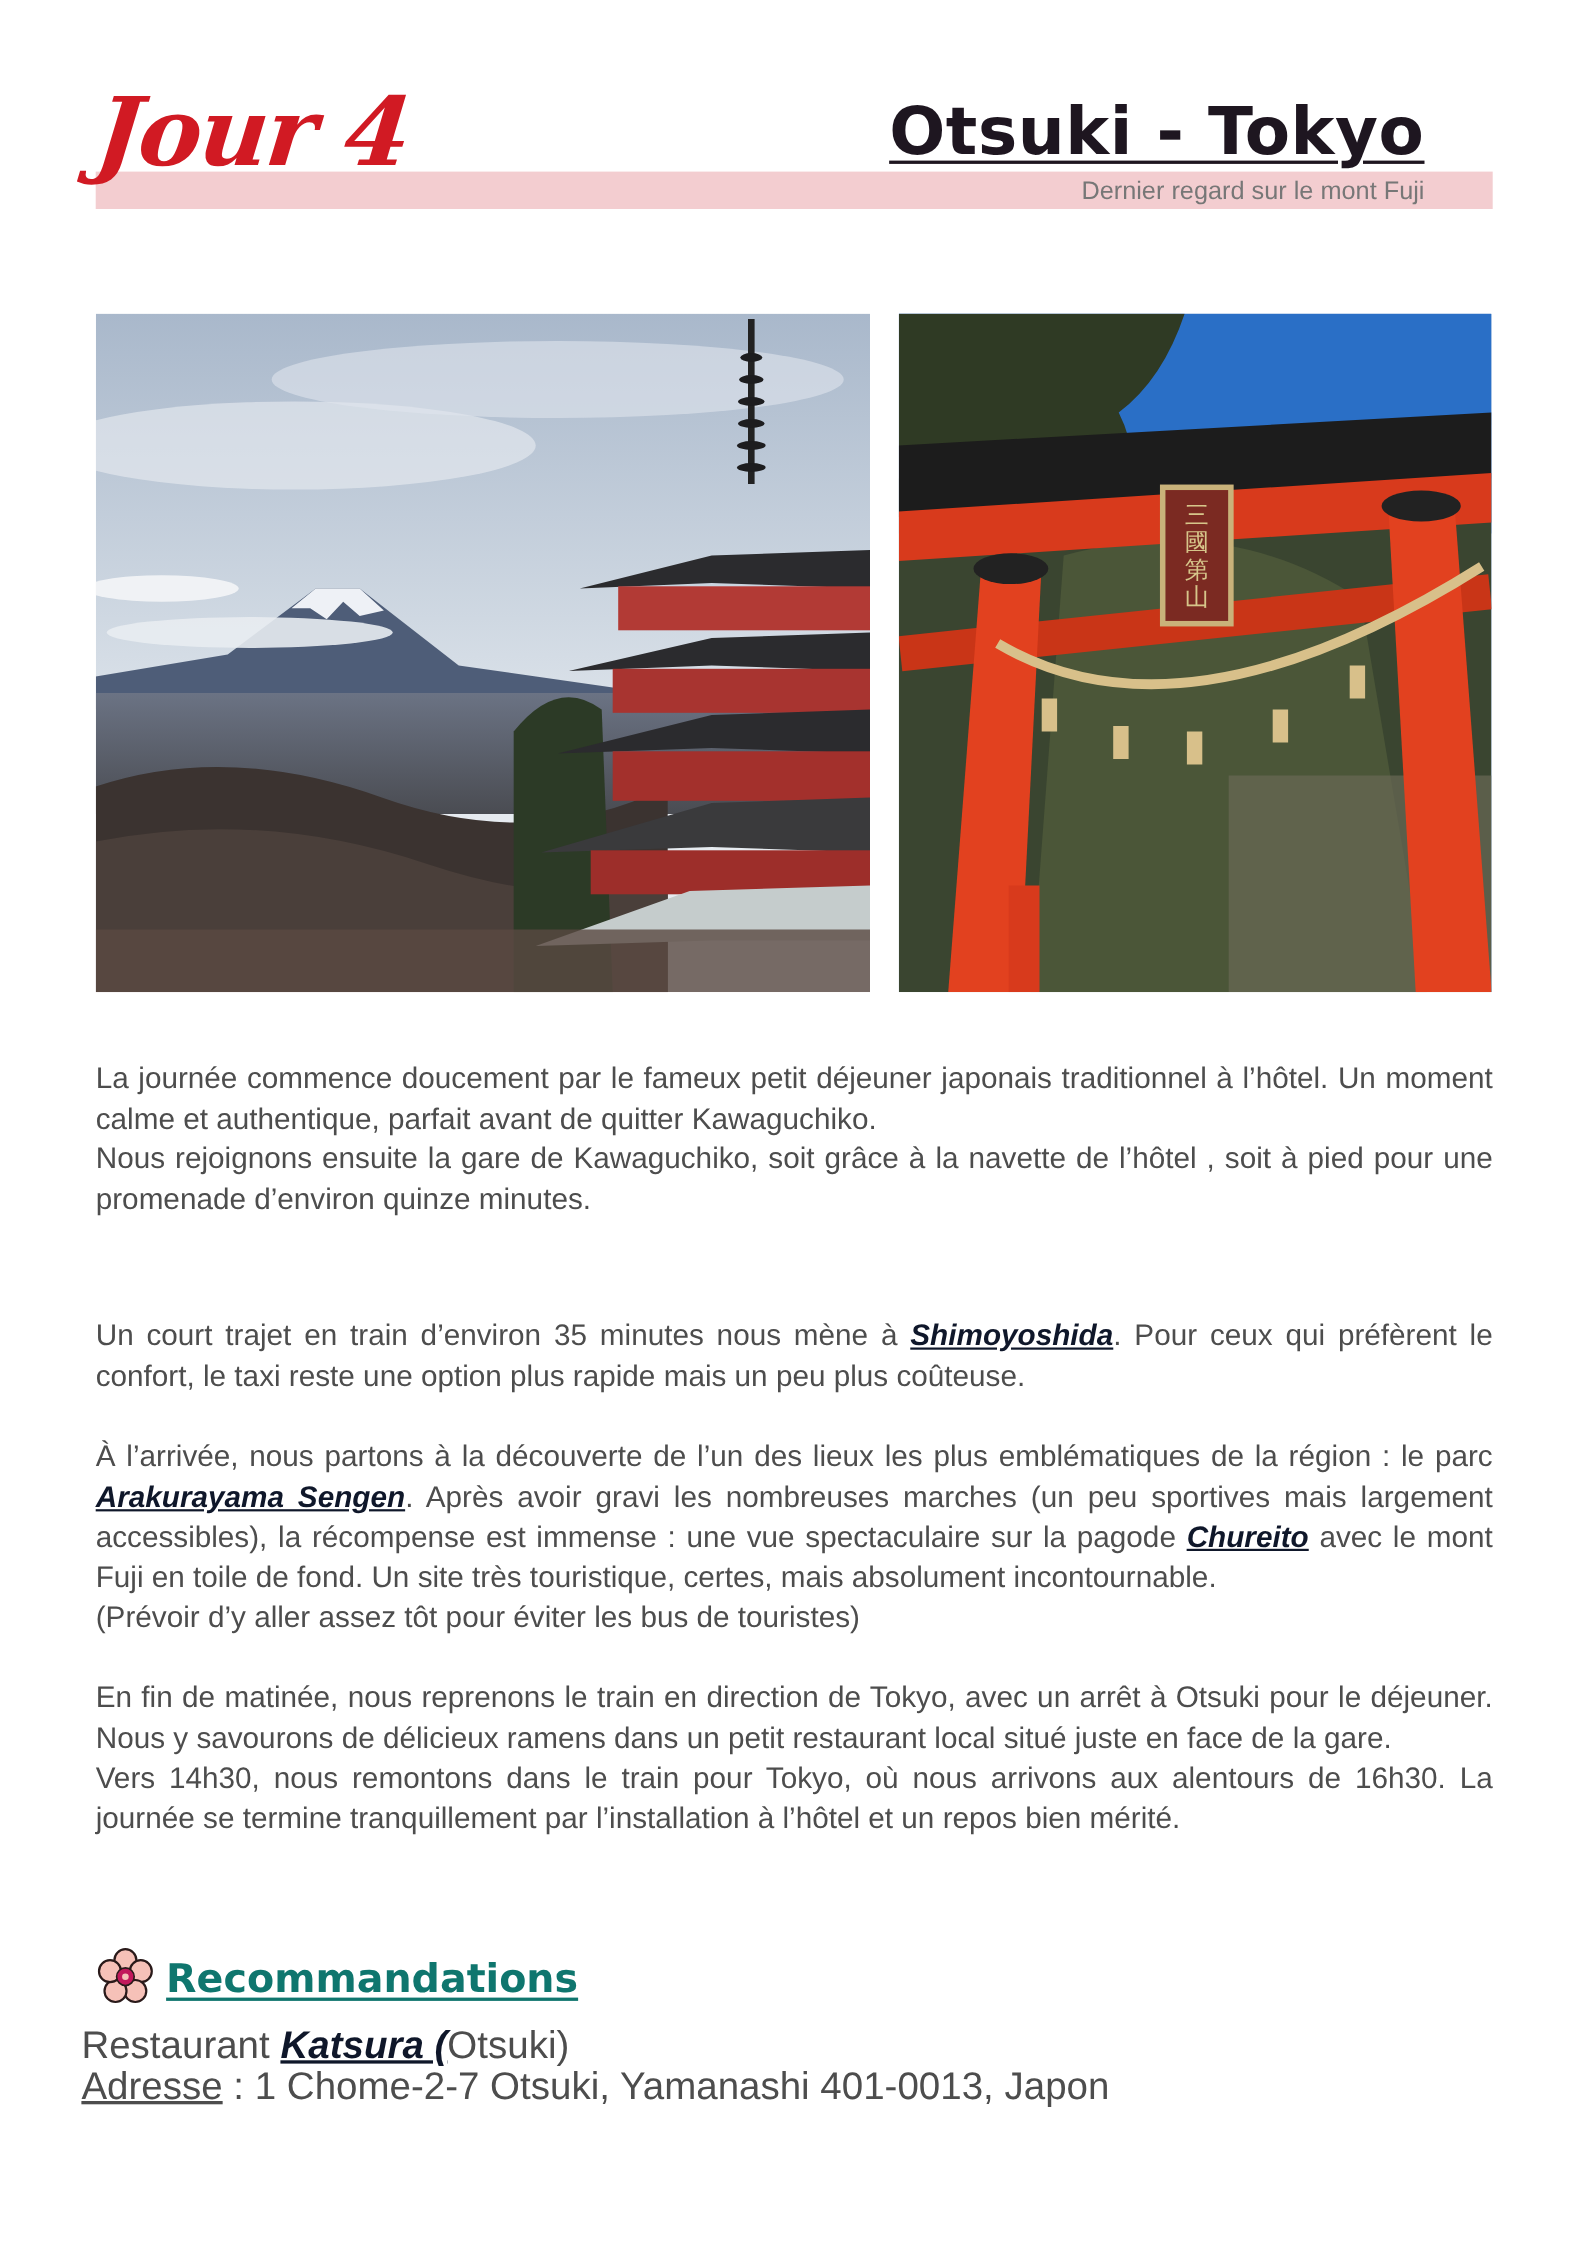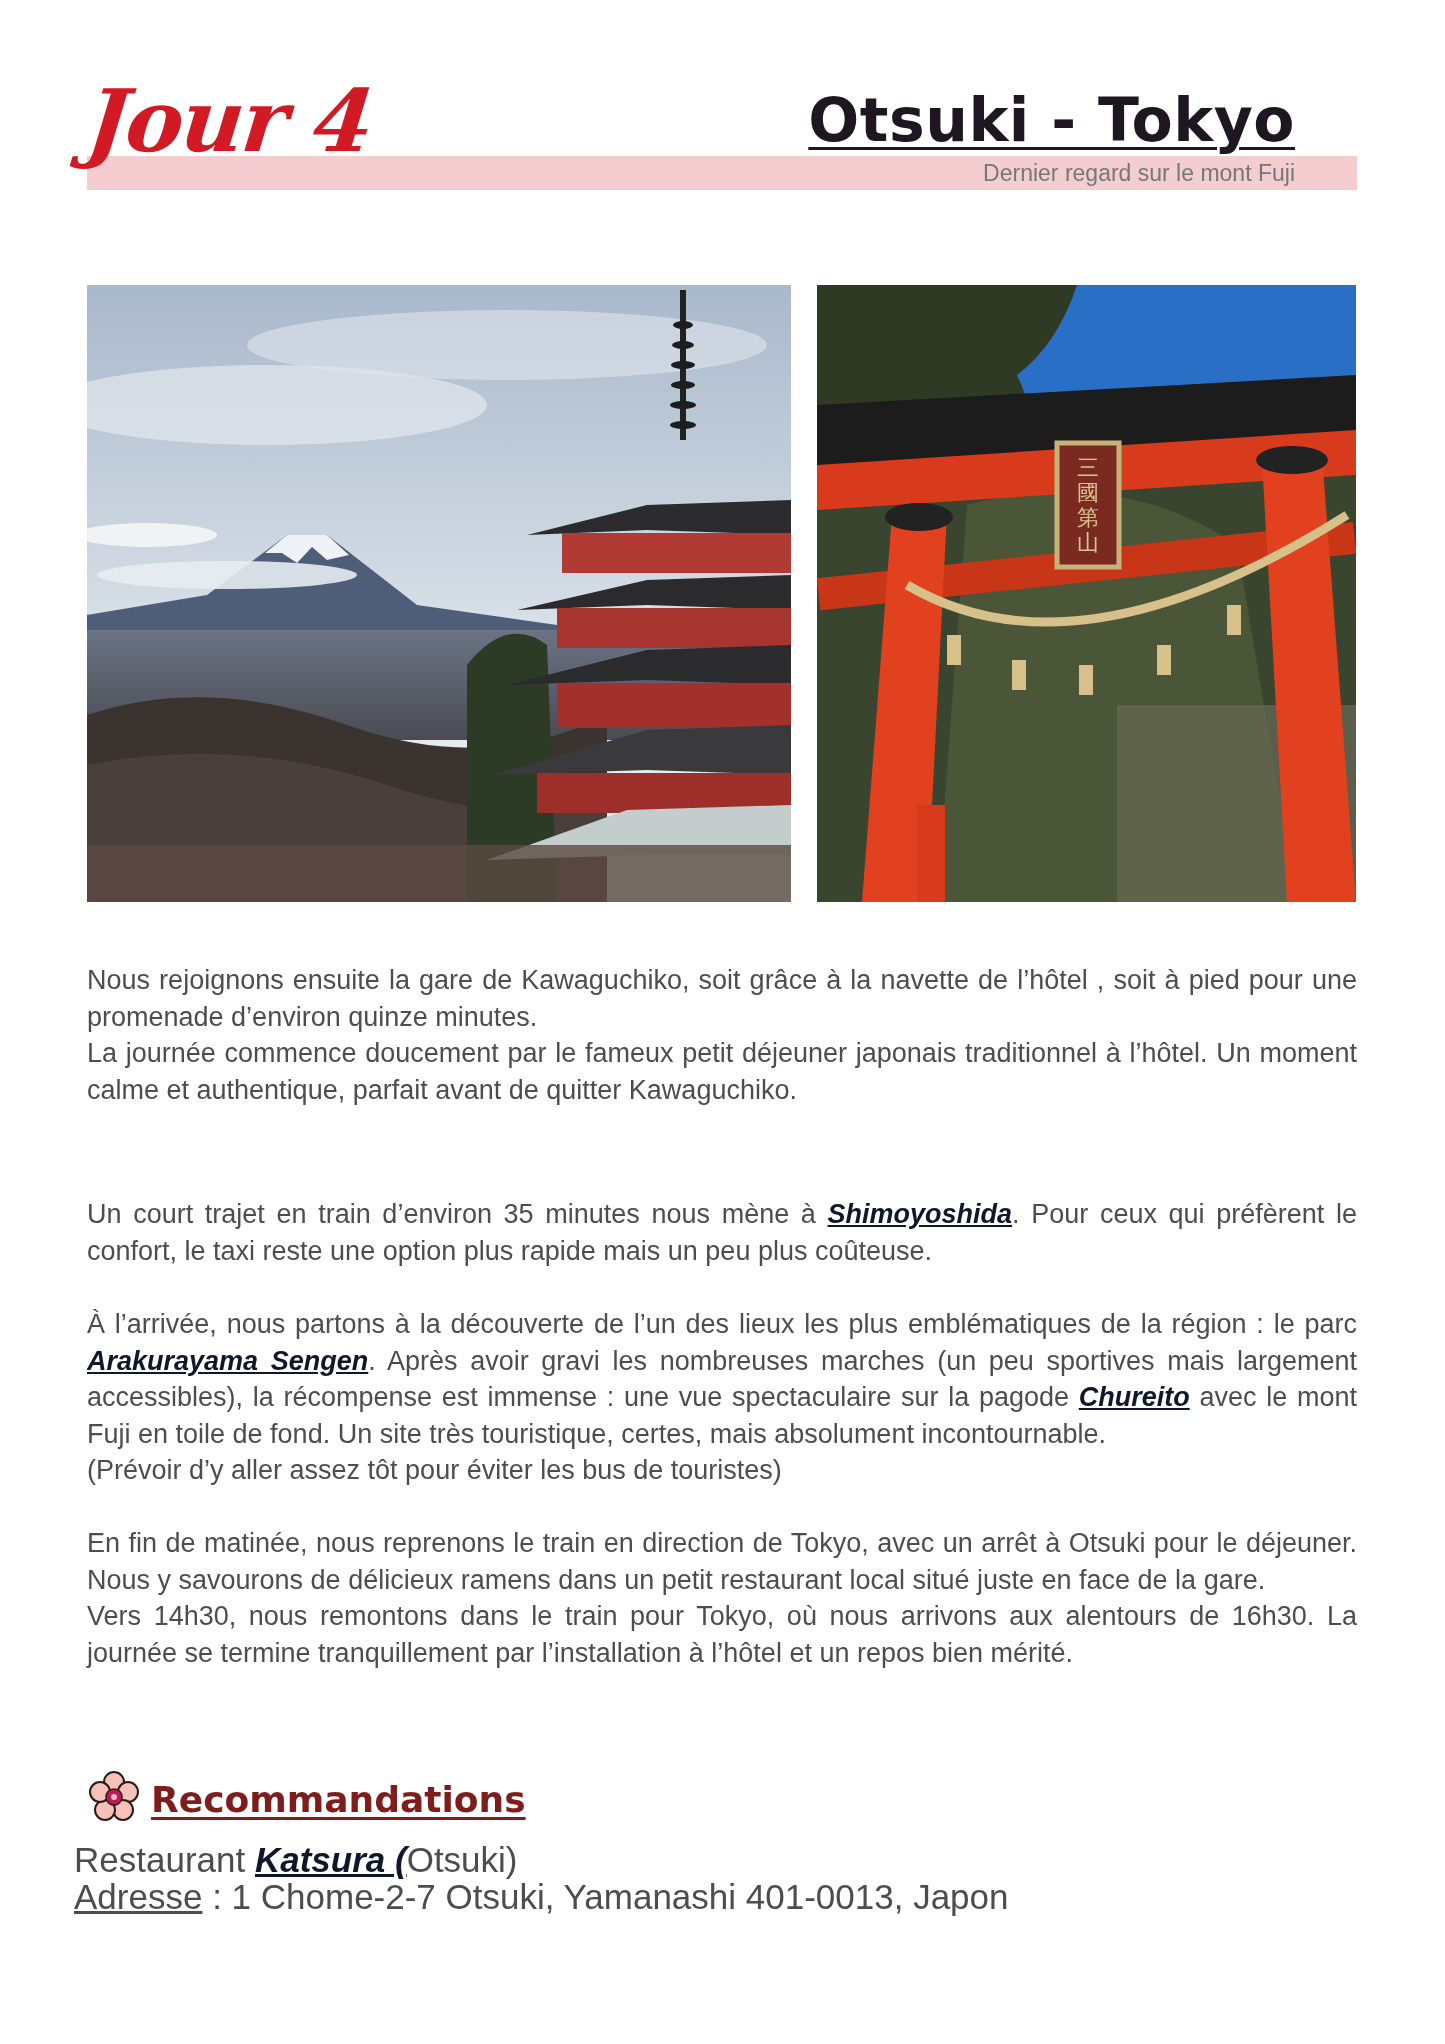--- a/index.html
+++ b/index.html
@@ -130,8 +130,8 @@
 </div>
 
 <div class="text-block" style="top: 962px;">
+  <p>La journée commence doucement par le fameux petit déjeuner japonais traditionnel à l’hôtel. Un moment calme et authentique, parfait avant de quitter Kawaguchiko.</p>
   <p>Nous rejoignons ensuite la gare de Kawaguchiko, soit grâce à la navette de l’hôtel , soit à pied pour une promenade d’environ quinze minutes.</p>
-  <p>La journée commence doucement par le fameux petit déjeuner japonais traditionnel à l’hôtel. Un moment calme et authentique, parfait avant de quitter Kawaguchiko.</p>
 </div>
 
 <div class="text-block" style="top: 1196px;">

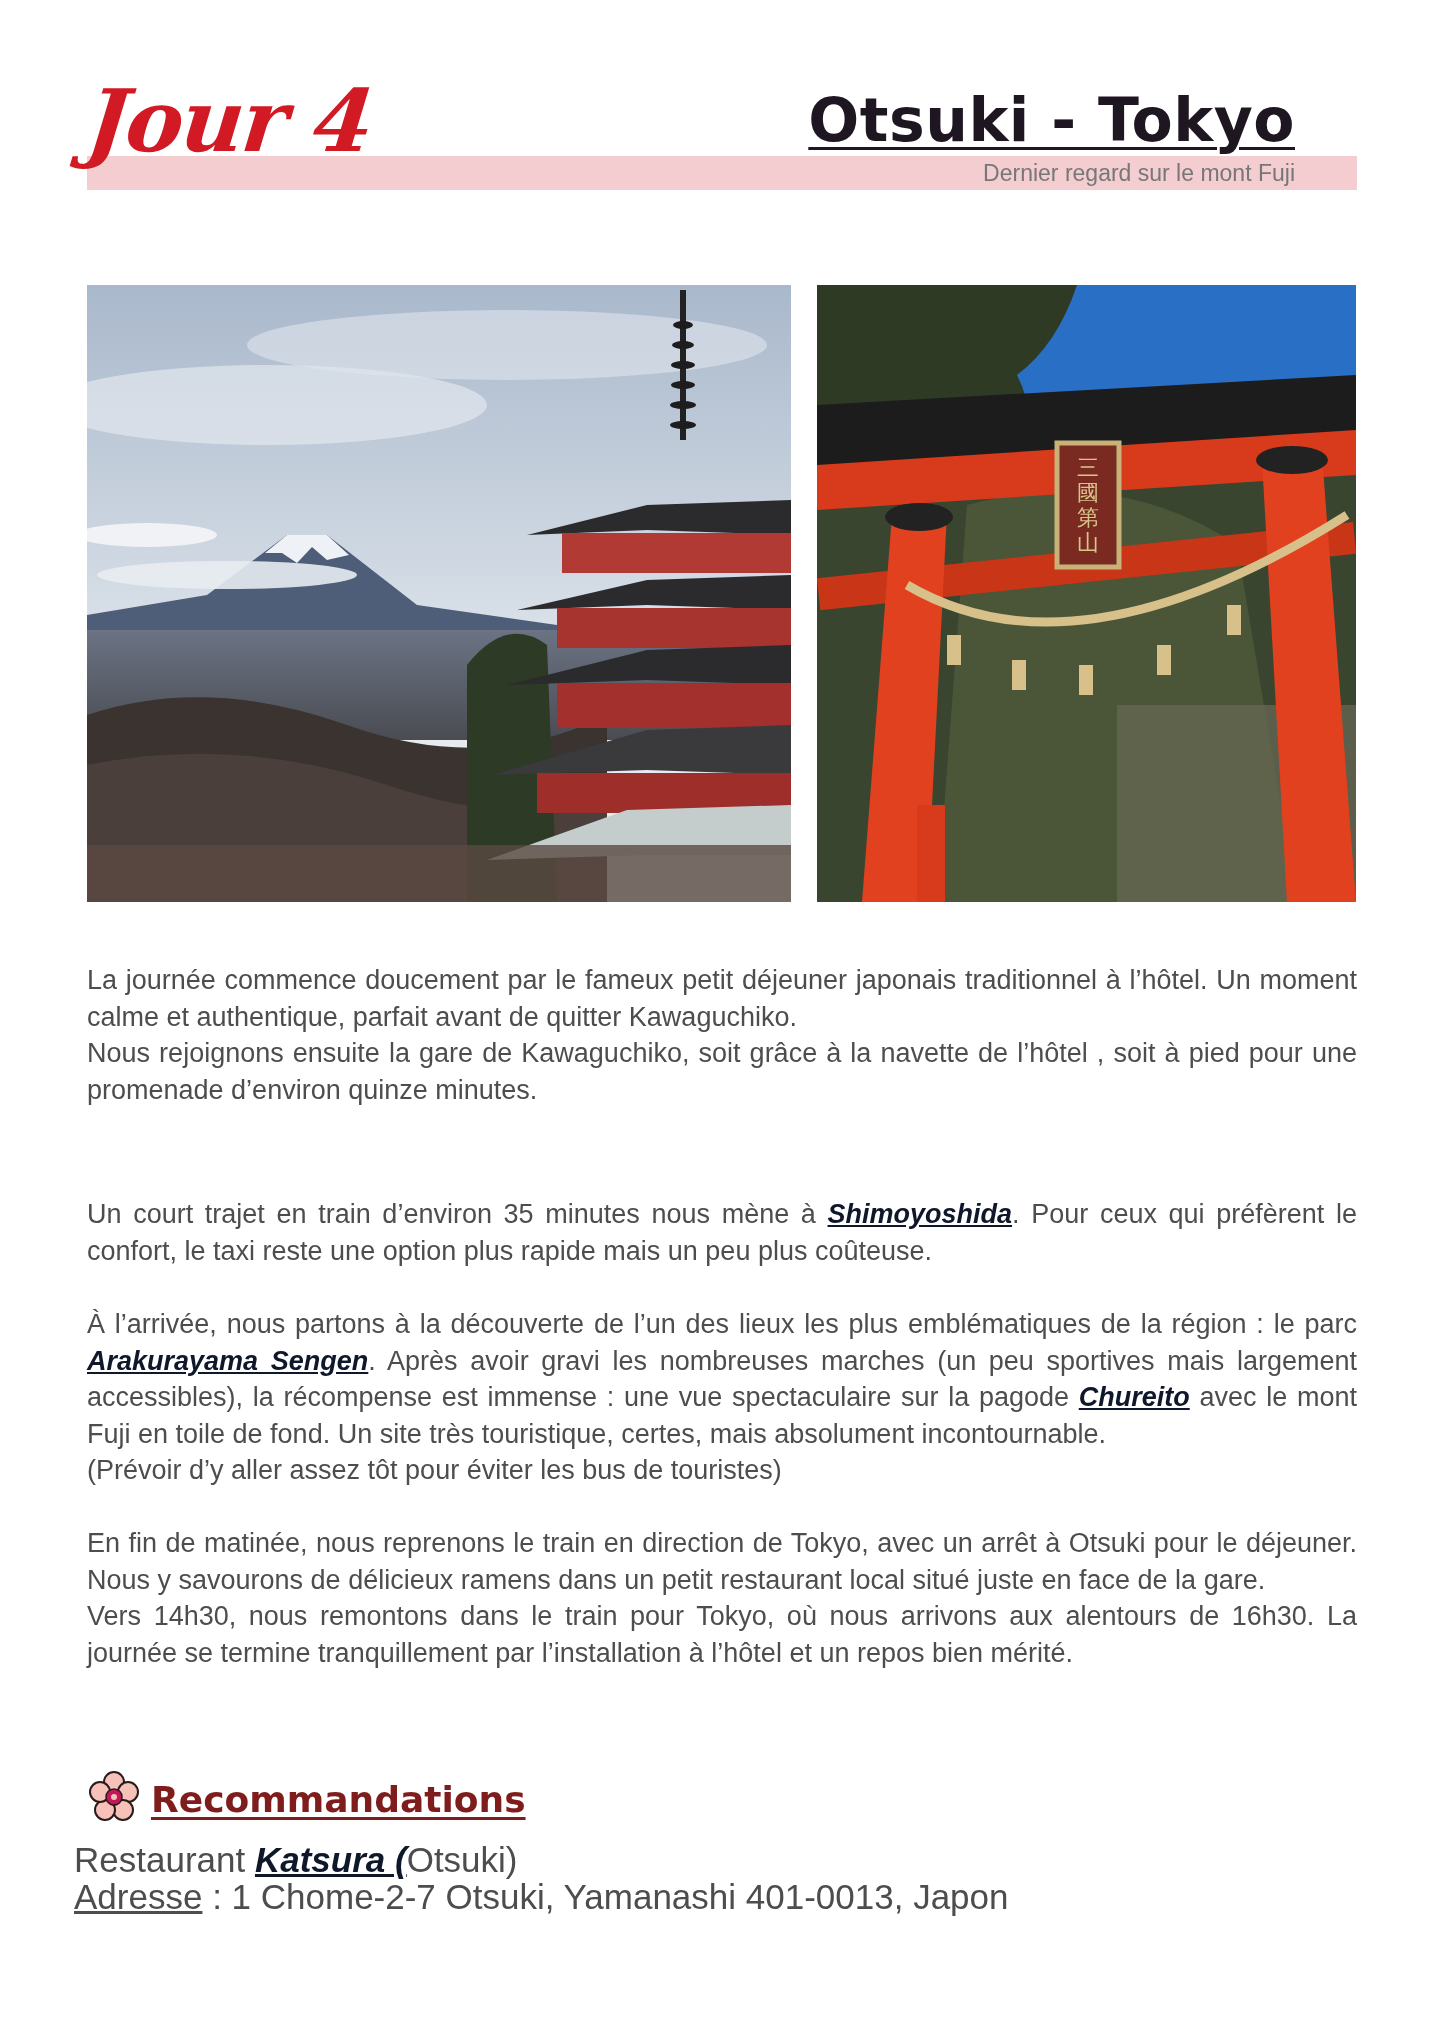--- a/index.html
+++ b/index.html
@@ -25,7 +25,7 @@
     .link { font-weight: bold; font-style: italic; text-decoration: underline; color: #0f172a; }
 
     .reco-heading { position: absolute; left: 87px; top: 1770px; display: flex; align-items: center; }
-    .reco-title { font-family: "DejaVu Sans", sans-serif; font-weight: bold; font-size: 36px; color: #7f1d1d;
+    .reco-title { font-family: "DejaVu Sans", sans-serif; font-weight: bold; font-size: 36px; color: #0f766e;
                   text-decoration: underline; text-decoration-thickness: 3px; text-underline-offset: 5px; margin-left: 10px; }
     .reco-body { position: absolute; left: 74px; top: 1842px; font-size: 35px; line-height: 36.5px; color: #4d4d4d; }
     .u { text-decoration: underline; text-align: center; }

